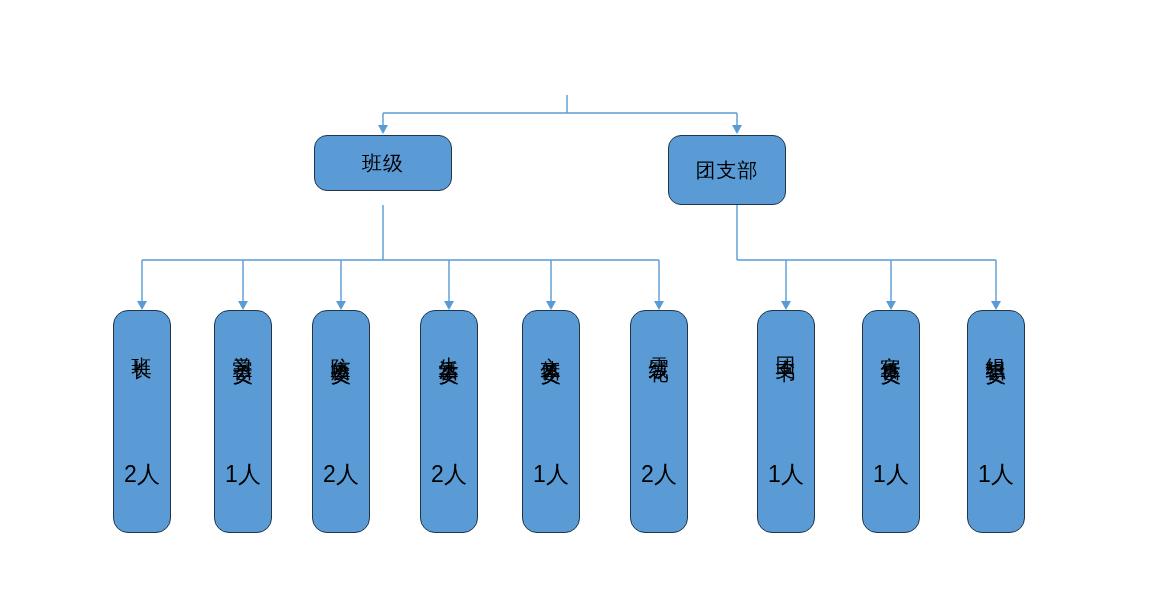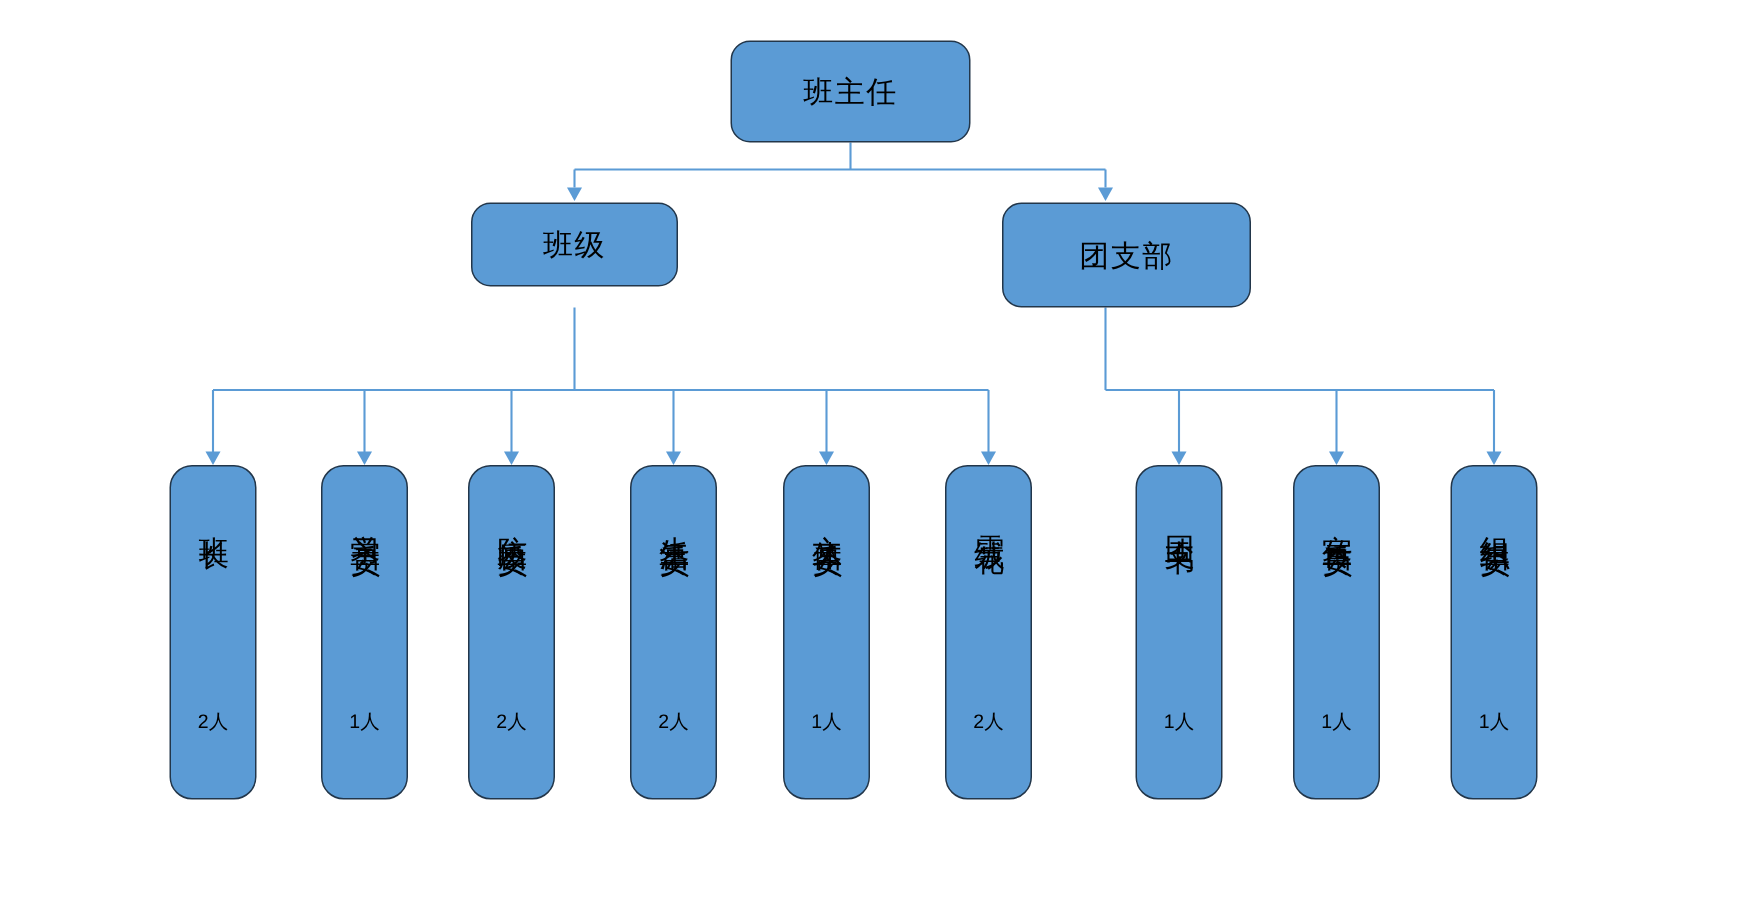--- a/index.html
+++ b/index.html
@@ -104,9 +104,6 @@
     </g>
   </svg>
 
-  <div class="node hbox root">
-    <span>班主任</span>
-  </div>
 
   <div class="node hbox l2a">
     <span>班级</span>

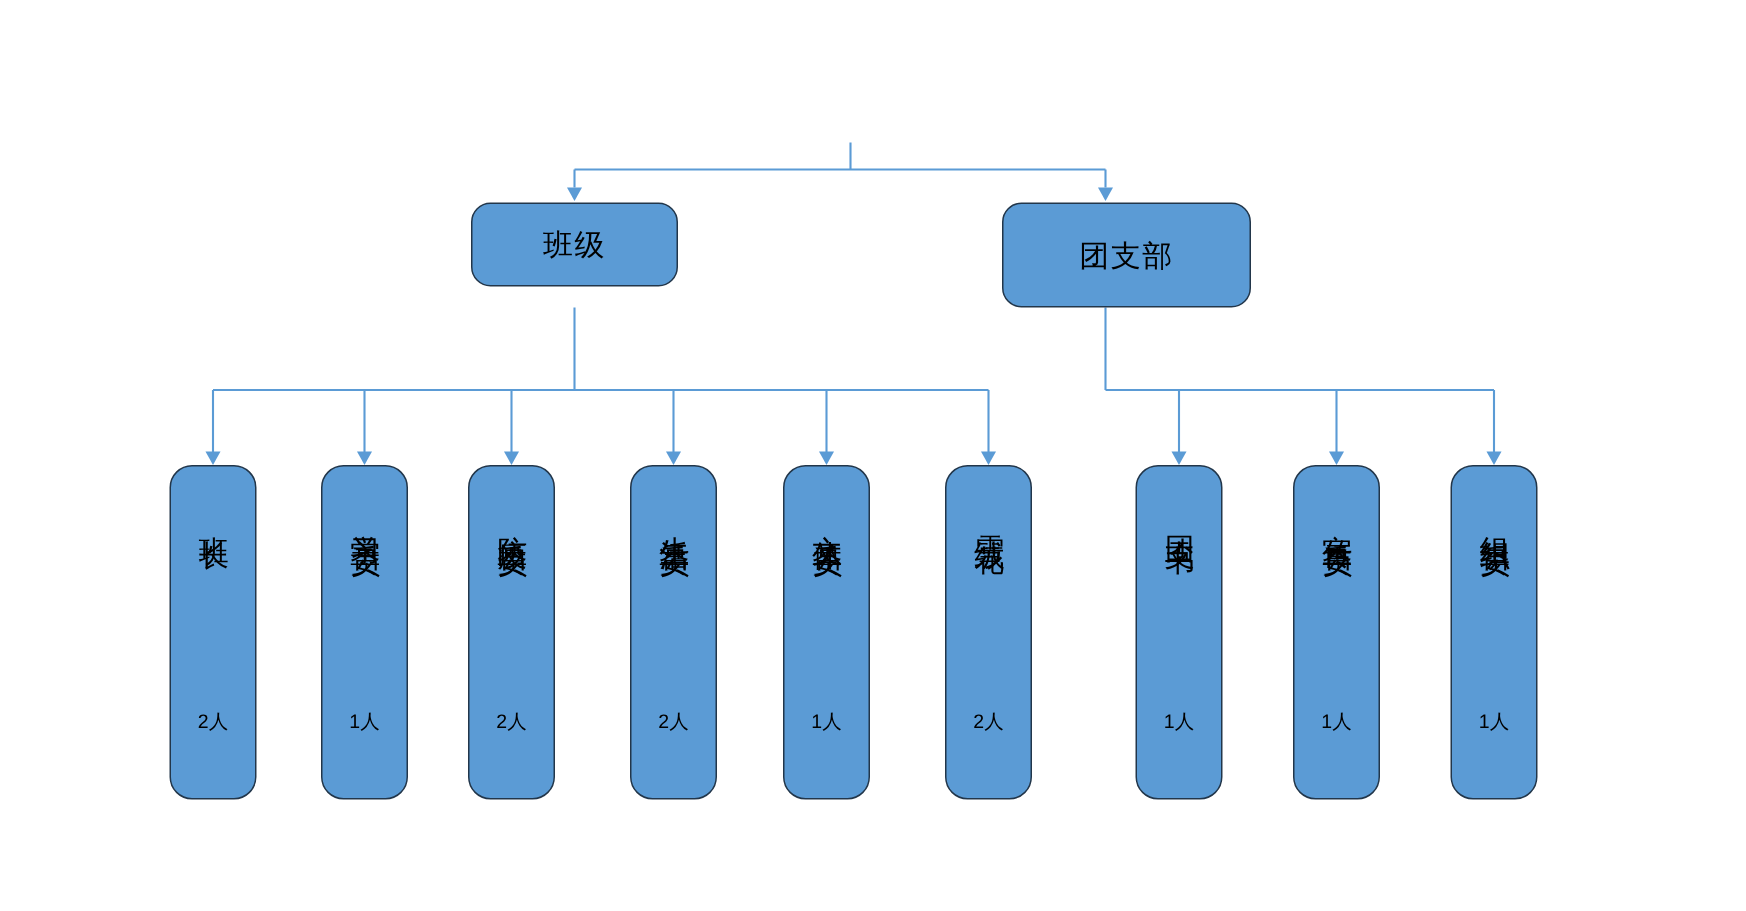--- a/index.html
+++ b/index.html
@@ -38,7 +38,7 @@
   }
   .root { left: 487px; top: 27px;  width: 160px; height: 68px; }
   .l2a  { left: 314px; top: 135px; width: 138px; height: 56px; }
-  .l2b  { left: 668px; top: 135px; width: 166px; height: 70px; align-items: center; }
+  .l2b  { left: 668px; top: 135px; width: 118px; height: 70px; align-items: center; }
   .l3 {
     top: 310px;
     width: 58px;

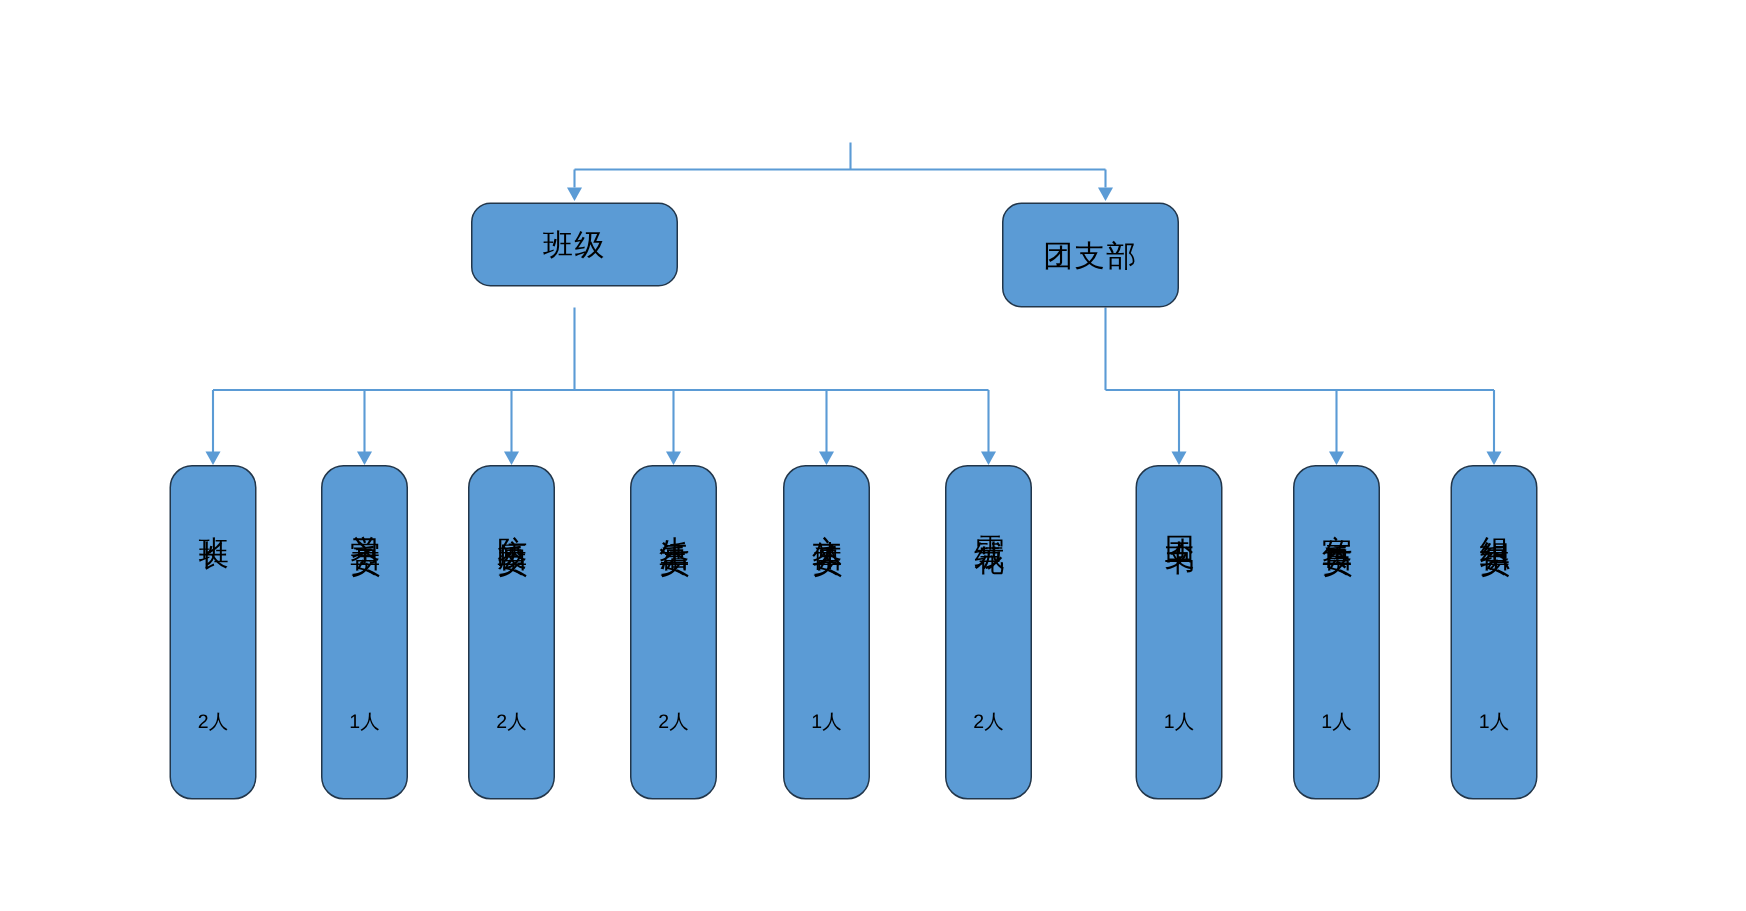--- a/index.html
+++ b/index.html
@@ -72,7 +72,7 @@
     left: 0;
     width: 100%;
     text-align: center;
-    font-size: 13px;
+    font-size: 23px;
   }
 </style>
 </head>

